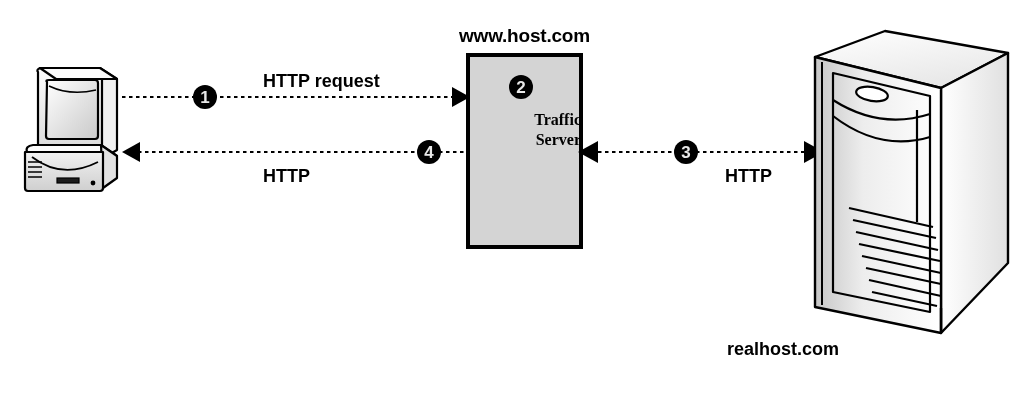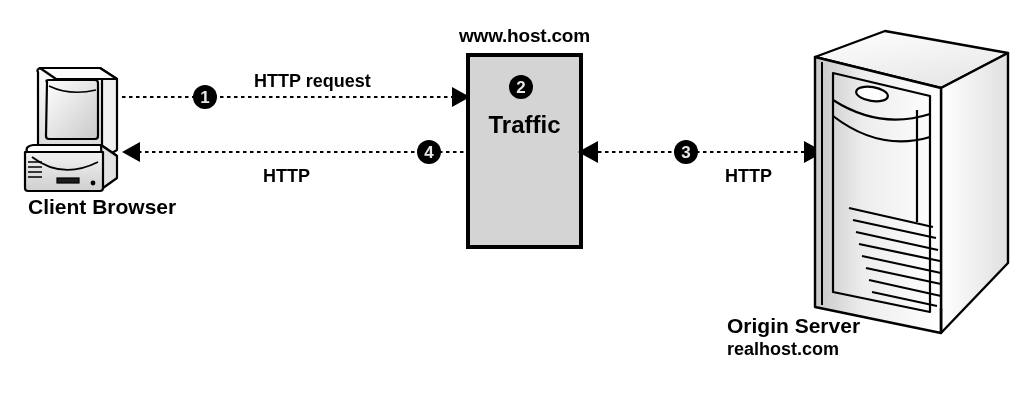--- a/index.html
+++ b/index.html
@@ -40,7 +40,7 @@
   }
   .lbl-http-request {
     font-size: 18px;
-    left: 254px;
+    left: 263px;
     top: 72px;
   }
   .lbl-http-left {

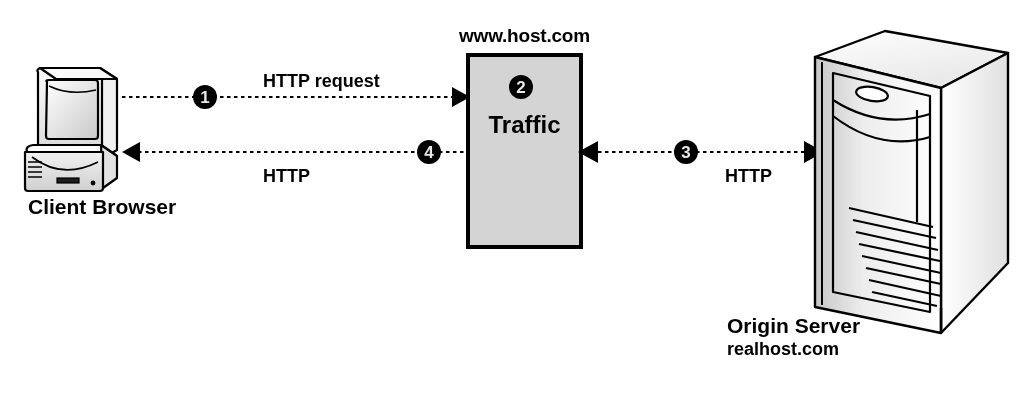--- a/index.html
+++ b/index.html
@@ -73,10 +73,10 @@
     left: 468px;
     top: 110px;
     width: 113px;
-    text-align: center;
-    font-family: Liberation Sans, sans-serif;
+    text-align: right;
+    font-family: Liberation Serif, serif;
     font-weight: bold;
-    font-size: 24px;
+    font-size: 16px;
     color: #000000;
     line-height: 1.28;
   }

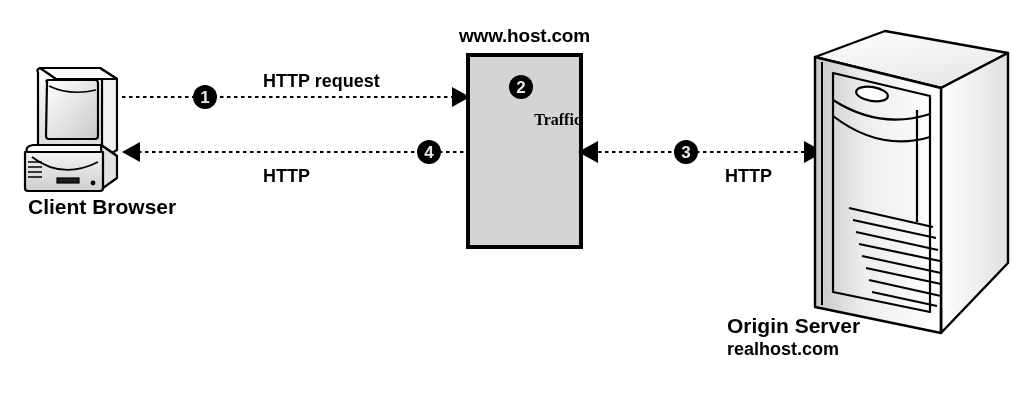--- a/index.html
+++ b/index.html
@@ -236,6 +236,7 @@
 
   <div class="ts-text">
     <div>Traffic</div>
+    <div>Server</div>
   </div>
 
 </div>

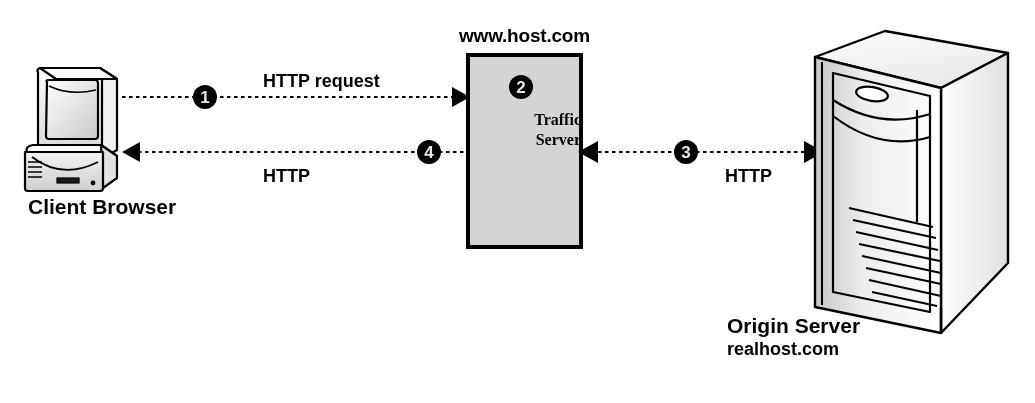--- a/index.html
+++ b/index.html
@@ -228,7 +228,6 @@
 
   <div class="lbl lbl-http-right">HTTP</div>
 
-  <div class="lbl lbl-client">Client Browser</div>
 
   <div class="lbl lbl-origin">Origin Server</div>
 

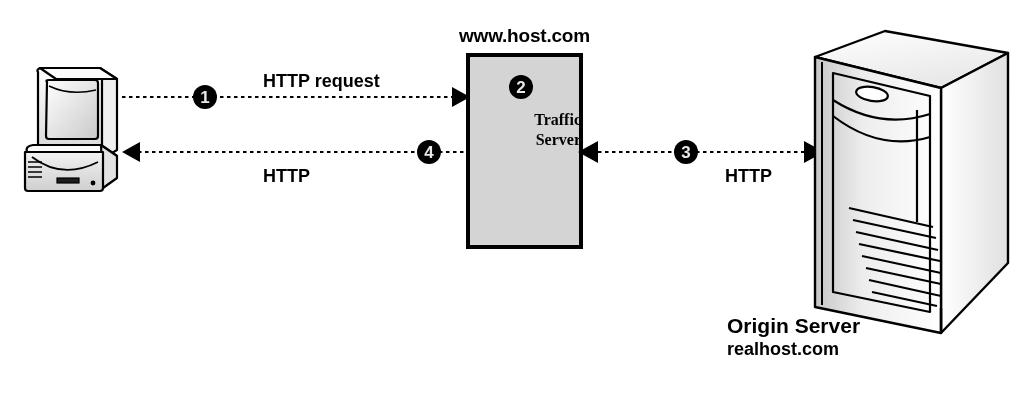--- a/index.html
+++ b/index.html
@@ -229,7 +229,6 @@
   <div class="lbl lbl-http-right">HTTP</div>
 
 
-  <div class="lbl lbl-origin">Origin Server</div>
 
   <div class="lbl lbl-realhost">realhost.com</div>
 

